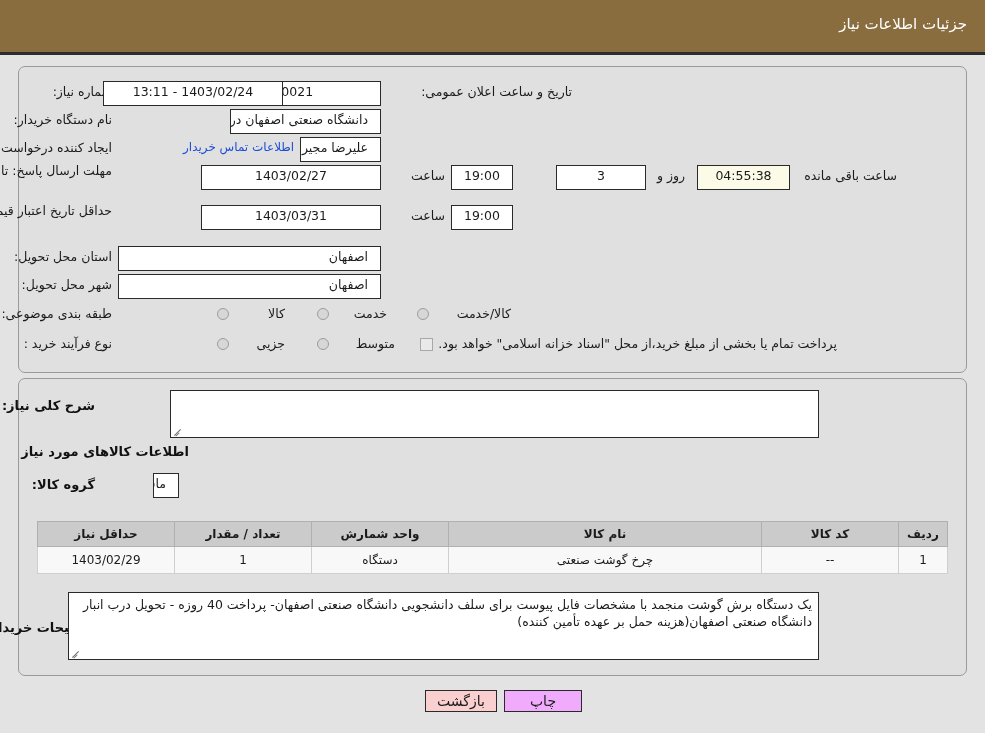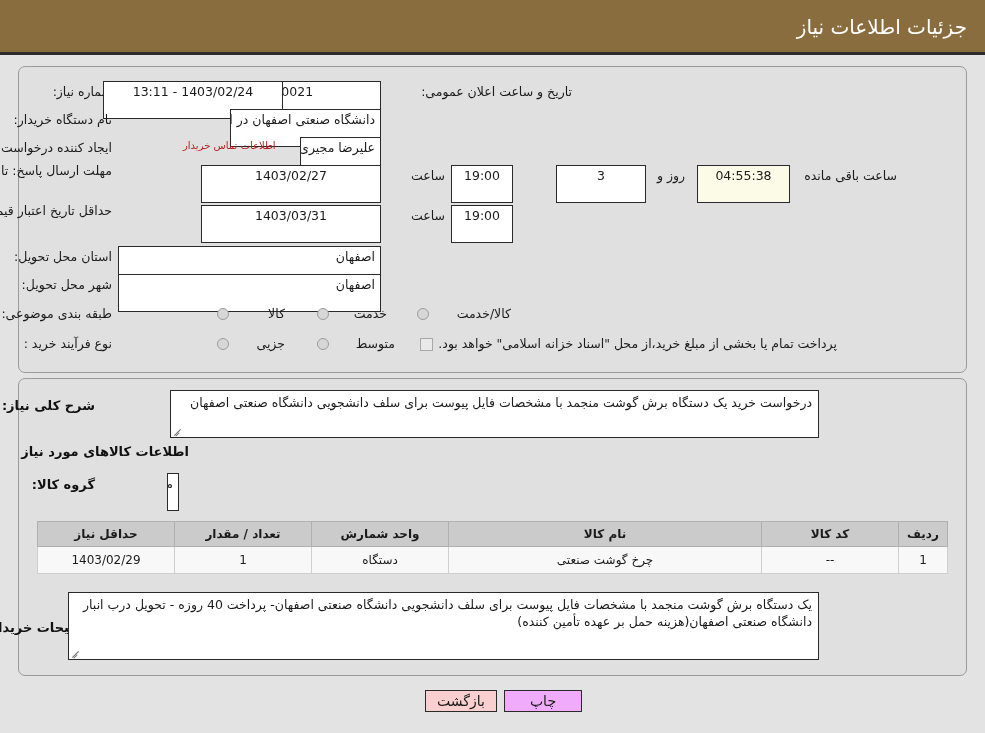--- a/index.html
+++ b/index.html
@@ -57,7 +57,7 @@
     right: 18px;
     top: 15px;
     color: #ffffff;
-    font-size: 20px;
+    font-size: 15px;
     white-space: nowrap;
   }
   .header-rule {

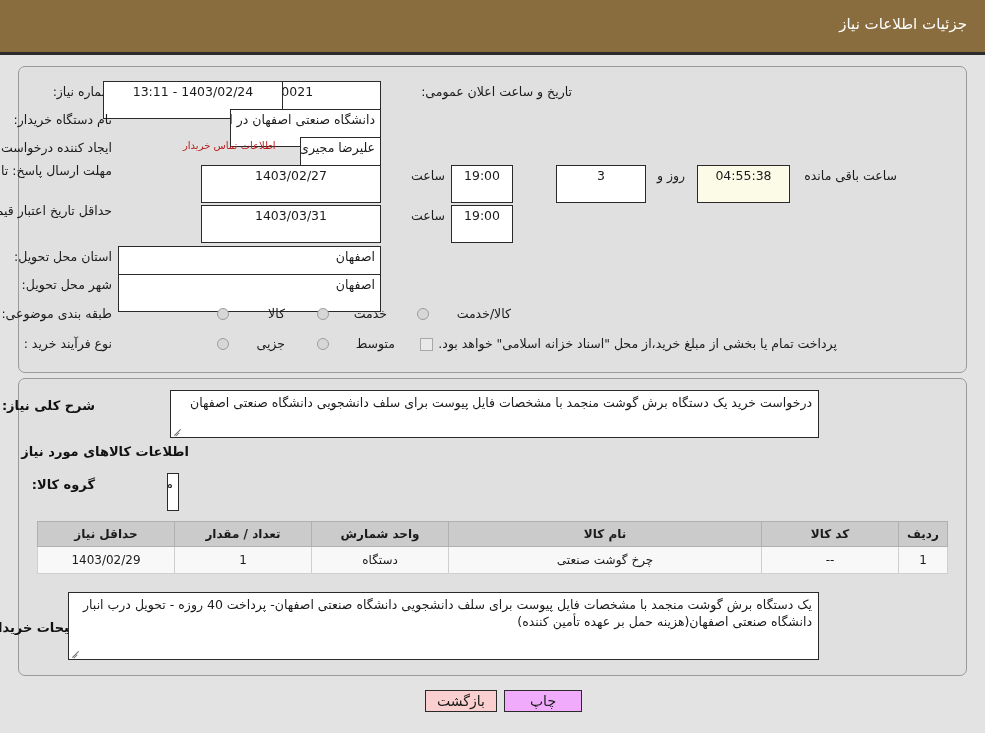--- a/index.html
+++ b/index.html
@@ -114,9 +114,9 @@
     border: 1px solid #2a2a2a;
     font-size: 12.5px;
     color: #1b1b1b;
-    height: 38px;
+    height: 25px;
     line-height: 20px;
-    padding: 0 5px;
+    padding: 0 12px;
     white-space: nowrap;
     overflow: hidden;
     z-index: 4;

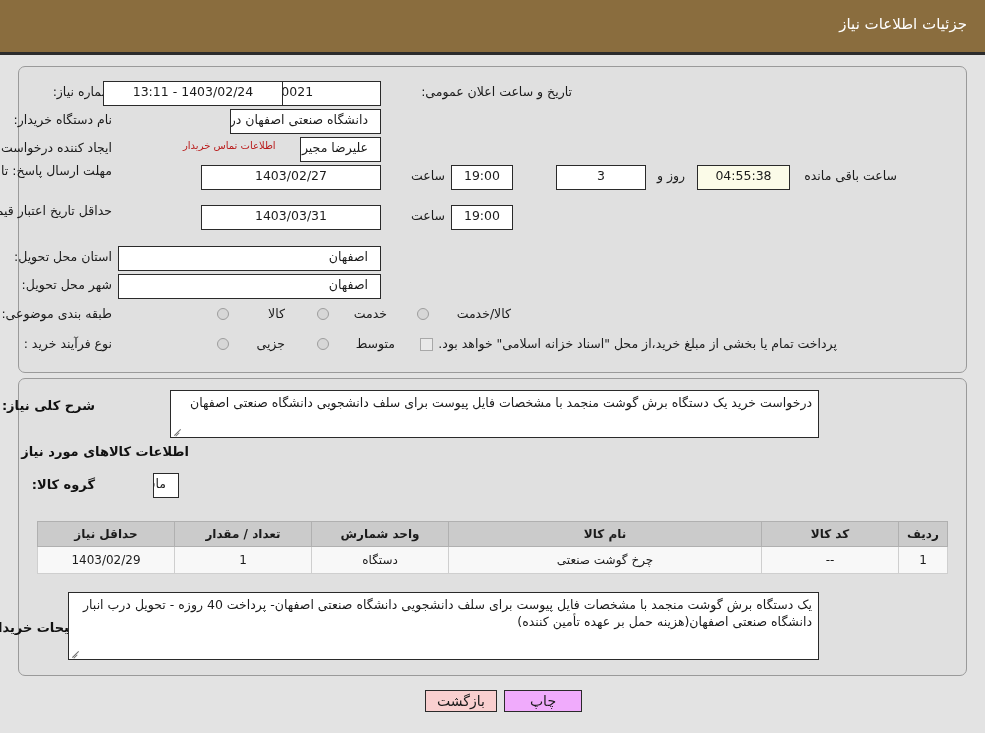--- a/index.html
+++ b/index.html
@@ -99,8 +99,8 @@
   }
   .link {
     position: absolute;
-    font-size: 10px;
-    color: #b91c1c;
+    font-size: 12px;
+    color: #1d4ed8;
     white-space: nowrap;
     cursor: pointer;
     z-index: 4;

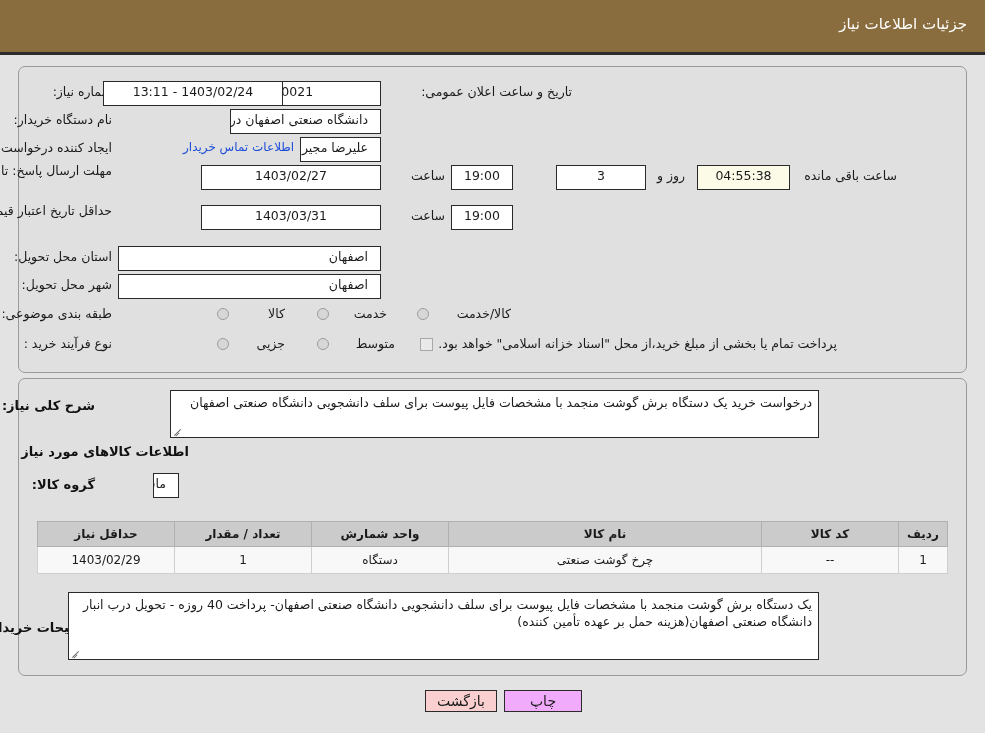--- a/index.html
+++ b/index.html
@@ -297,7 +297,6 @@
 
   <div class="lbl-b" style="right:890px; top:398px;">شرح کلی نیاز:</div>
   <div class="ta" style="right:166px; top:390px; left:170px; height:48px;">
-    <span>درخواست خرید یک دستگاه برش گوشت منجمد با مشخصات فایل پیوست برای سلف دانشجویی دانشگاه صنعتی اصفهان</span>
     <span class="grip"></span>
   </div>
 

